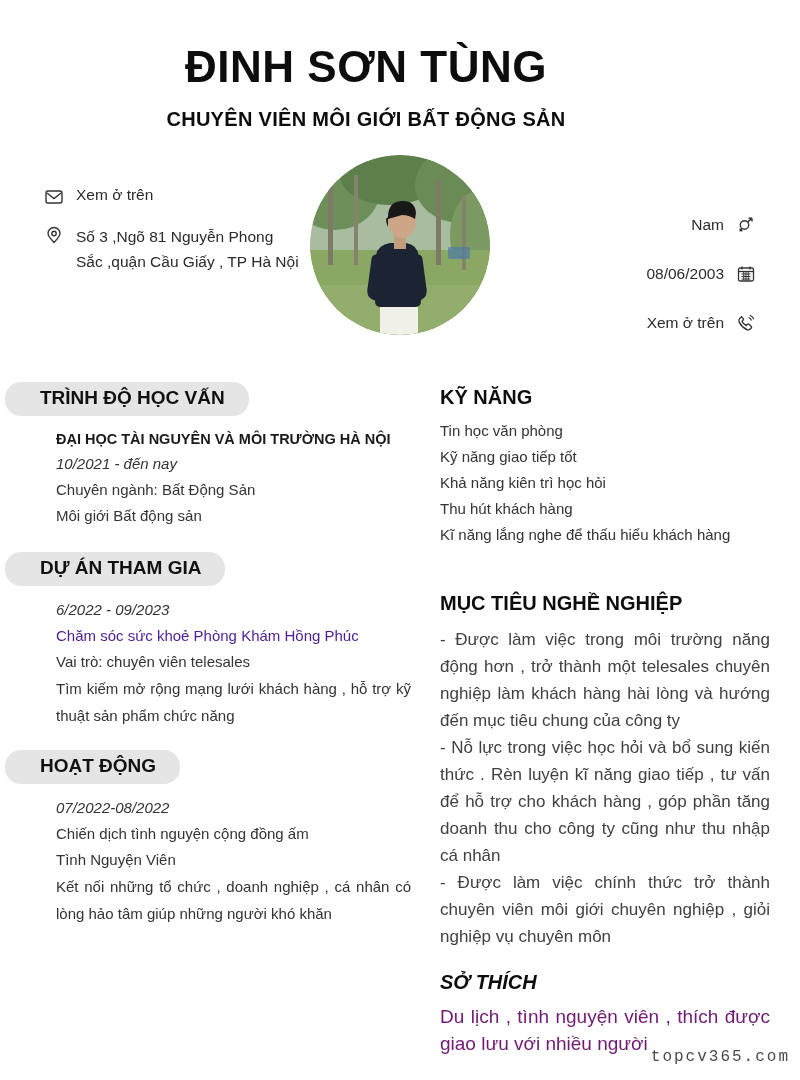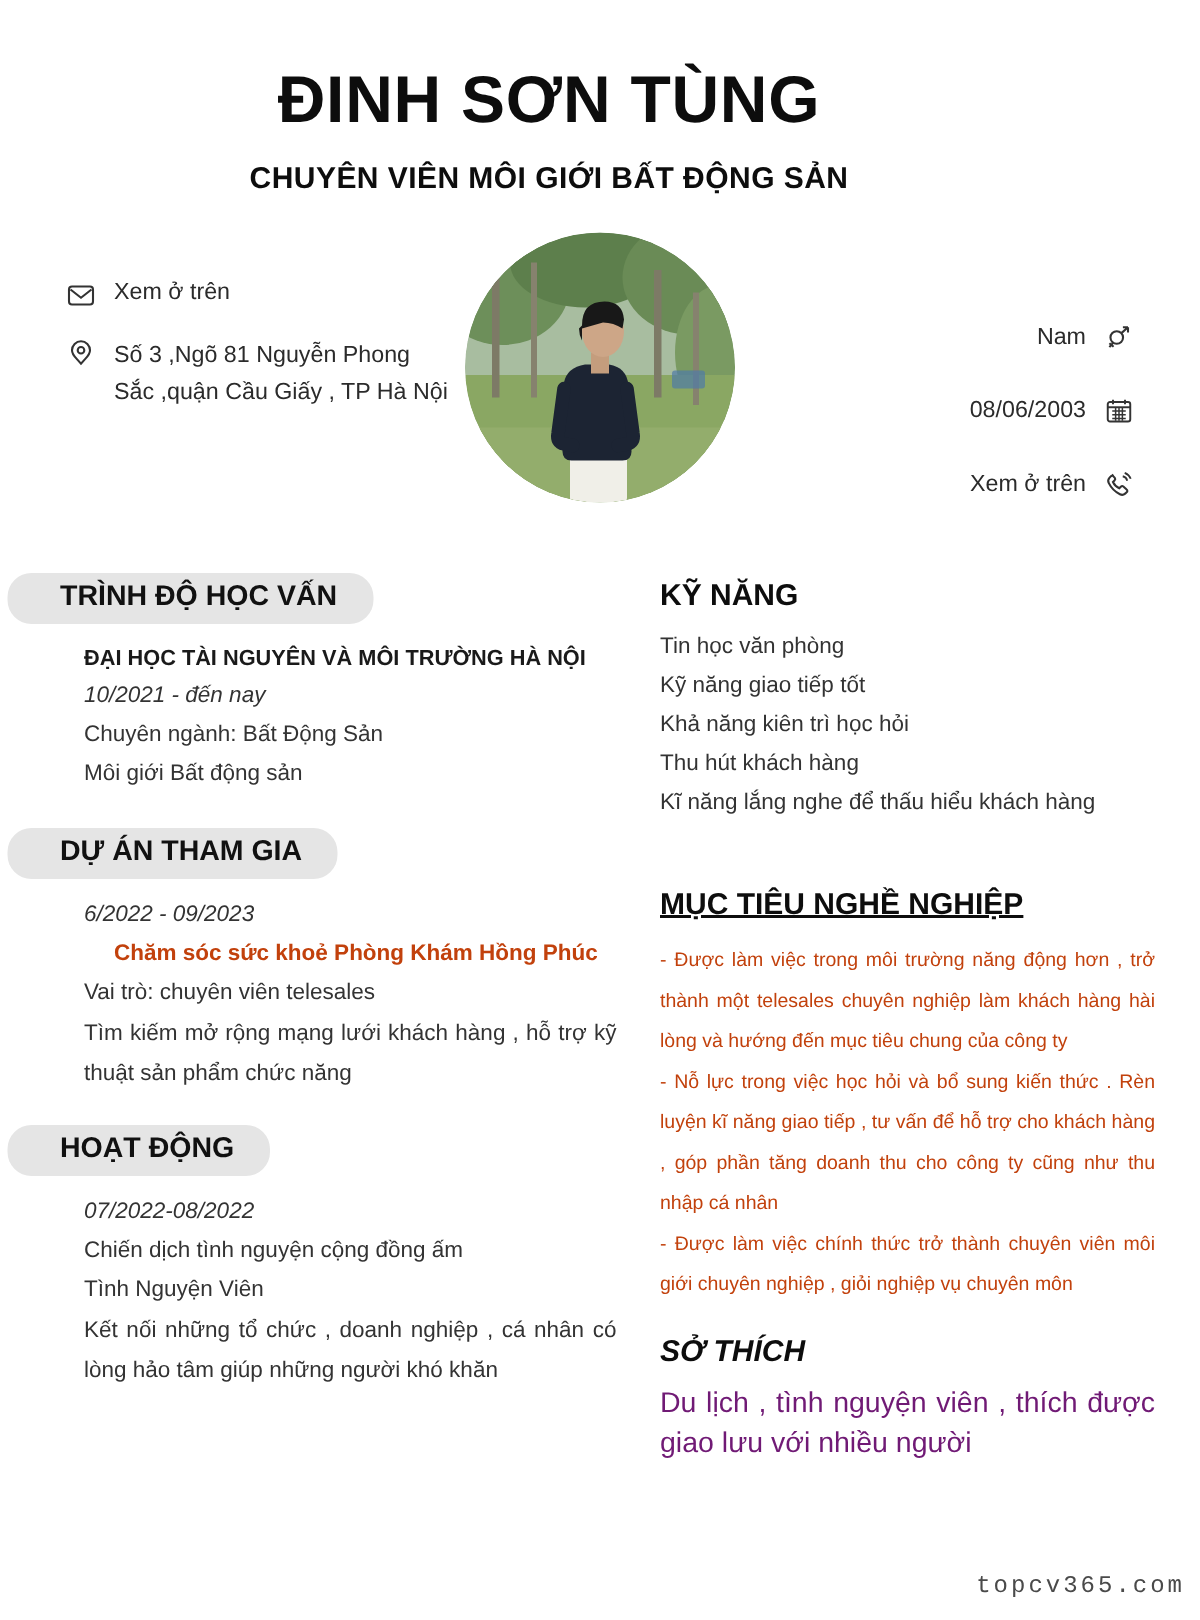--- a/index.html
+++ b/index.html
@@ -61,7 +61,7 @@
   .gap-proj { margin-top:21px; }
 
   .r-head { font-size:20px; font-weight:bold; color:#0d0d0d; margin-top:4px; }
-  .r-head.mt1 { margin-top:44px;text-decoration:underline; }
+  .r-head.mt1 { margin-top:44px; }
   .r-head.mt2 { margin-top:21px;font-style:italic; }
   .skill-list { list-style:none; margin-top:9px; }
   .skill-list li { font-size:15px; line-height:26px; color:#333; }

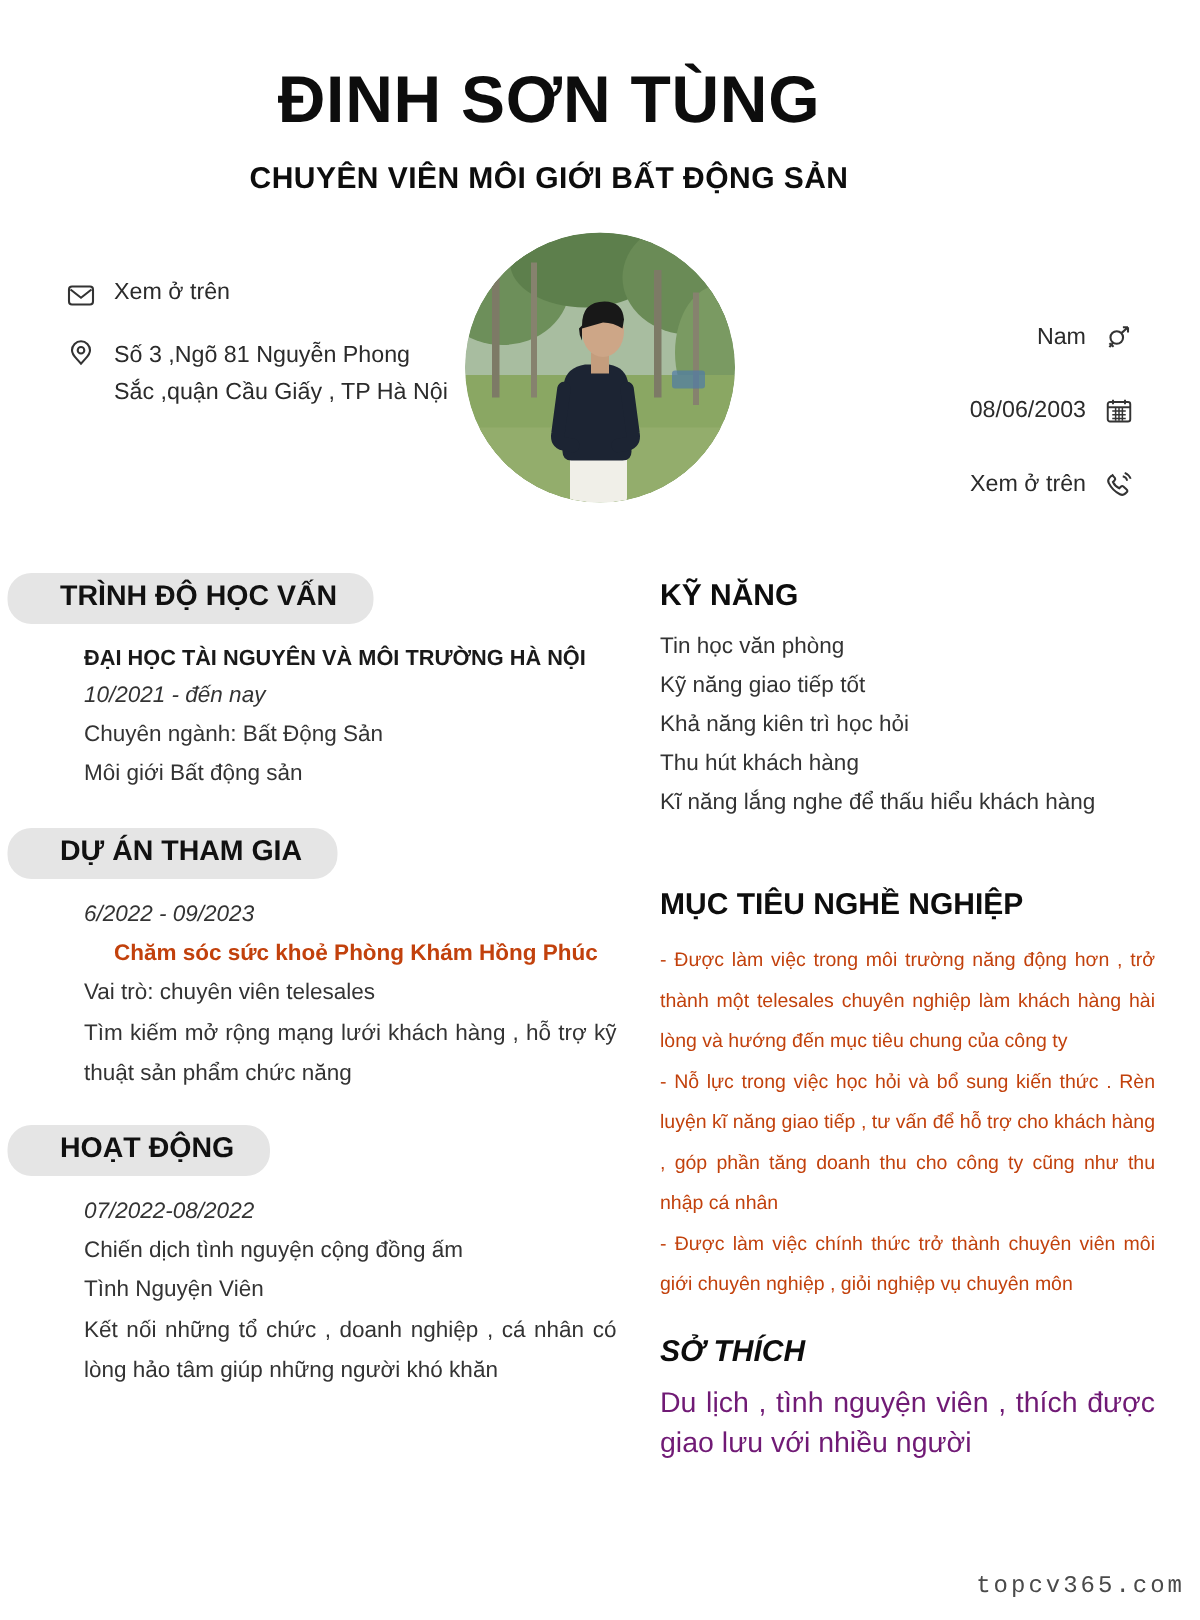--- a/index.html
+++ b/index.html
@@ -53,7 +53,7 @@
   }
   .sec-body { margin-left:51px; margin-right:4px; margin-top:11px; }
   .line { font-size:15px; line-height:26px; color:#333; }
-  .line.bold { font-weight:bold; color:#c2410c;margin-left:20px; }
+  .line.bold { font-weight:normal; color:#4c1d95; }
   .line.small-bold { font-size:14.5px; font-weight:bold; color:#1a1a1a; line-height:24px; }
   .line.italic { font-style:italic; }
   .line.justify { text-align:justify; line-height:27px; }

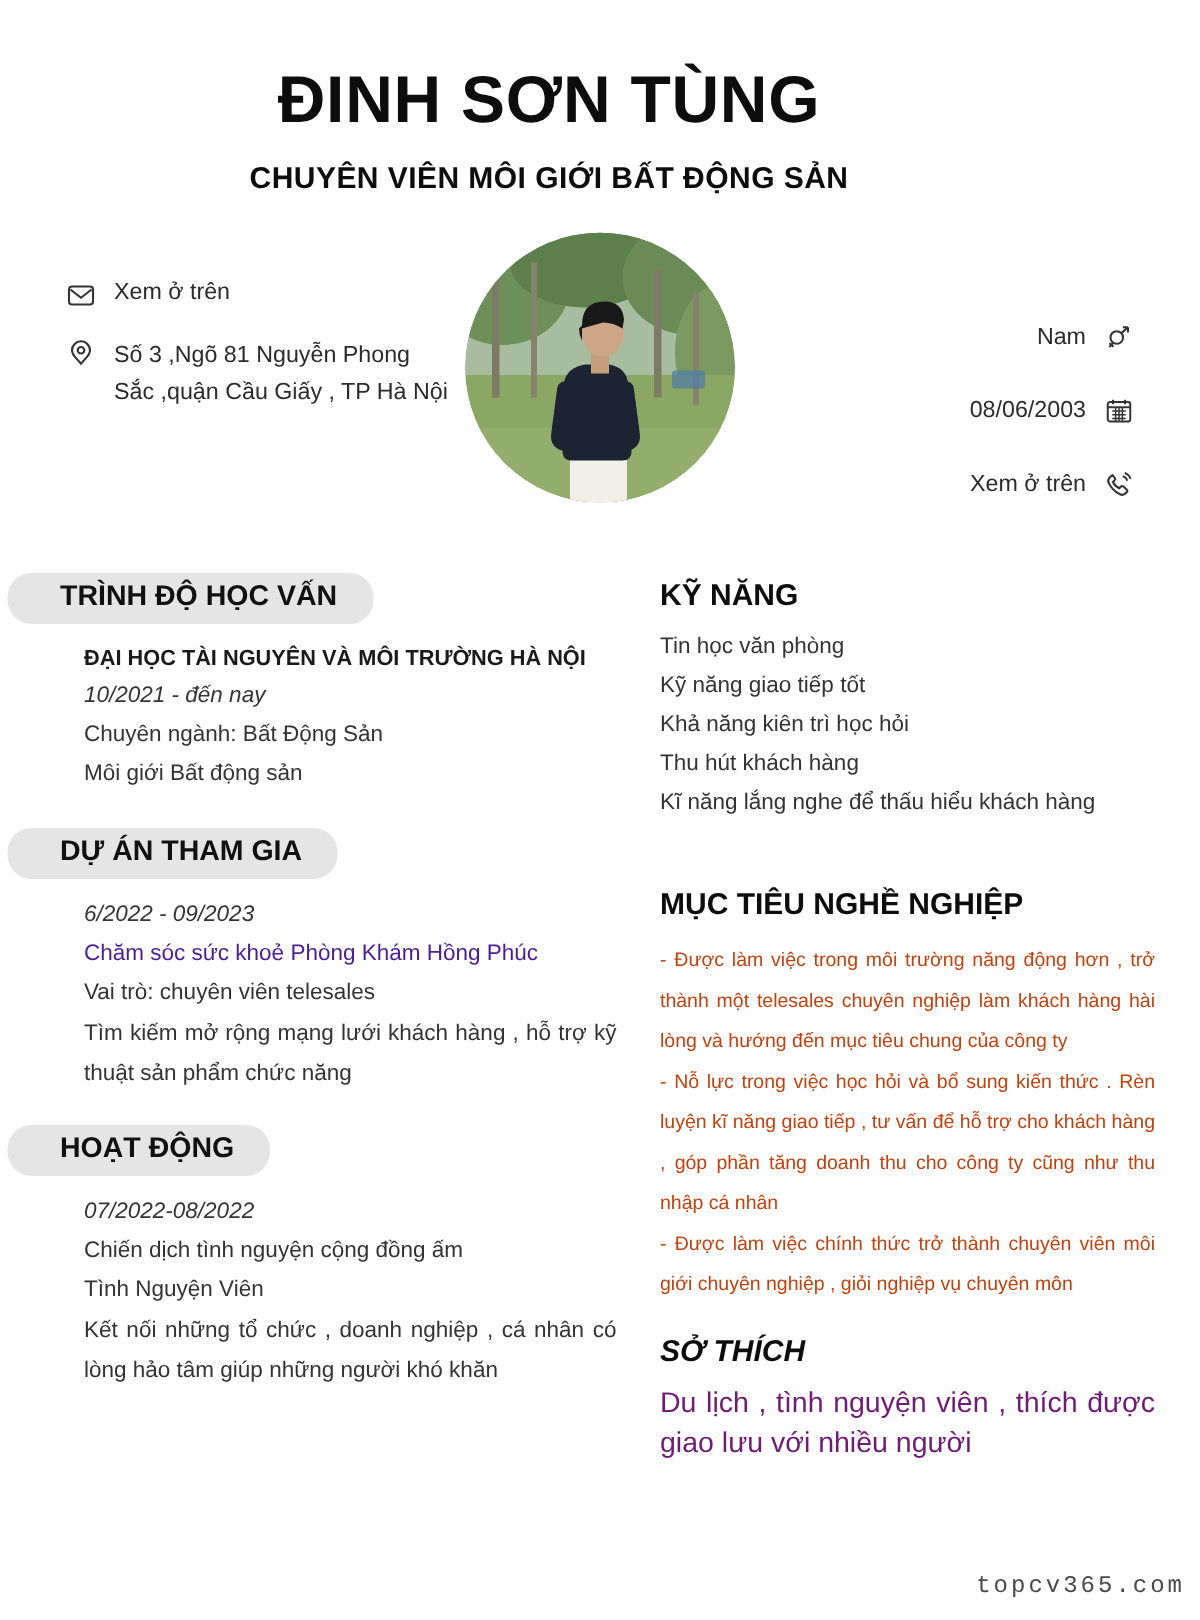--- a/index.html
+++ b/index.html
@@ -66,7 +66,7 @@
   .skill-list { list-style:none; margin-top:9px; }
   .skill-list li { font-size:15px; line-height:26px; color:#333; }
   .obj-text { margin-top:11px; }
-  .obj-text p { font-size:13px; line-height:27px; color:#c2410c; text-align:justify; }
+  .obj-text p { font-size:17px; line-height:27px; color:#404040; text-align:justify; }
   .hobby-text { margin-top:9px; font-size:19px; line-height:27px; color:#701a75; text-align:justify; }
 
   

